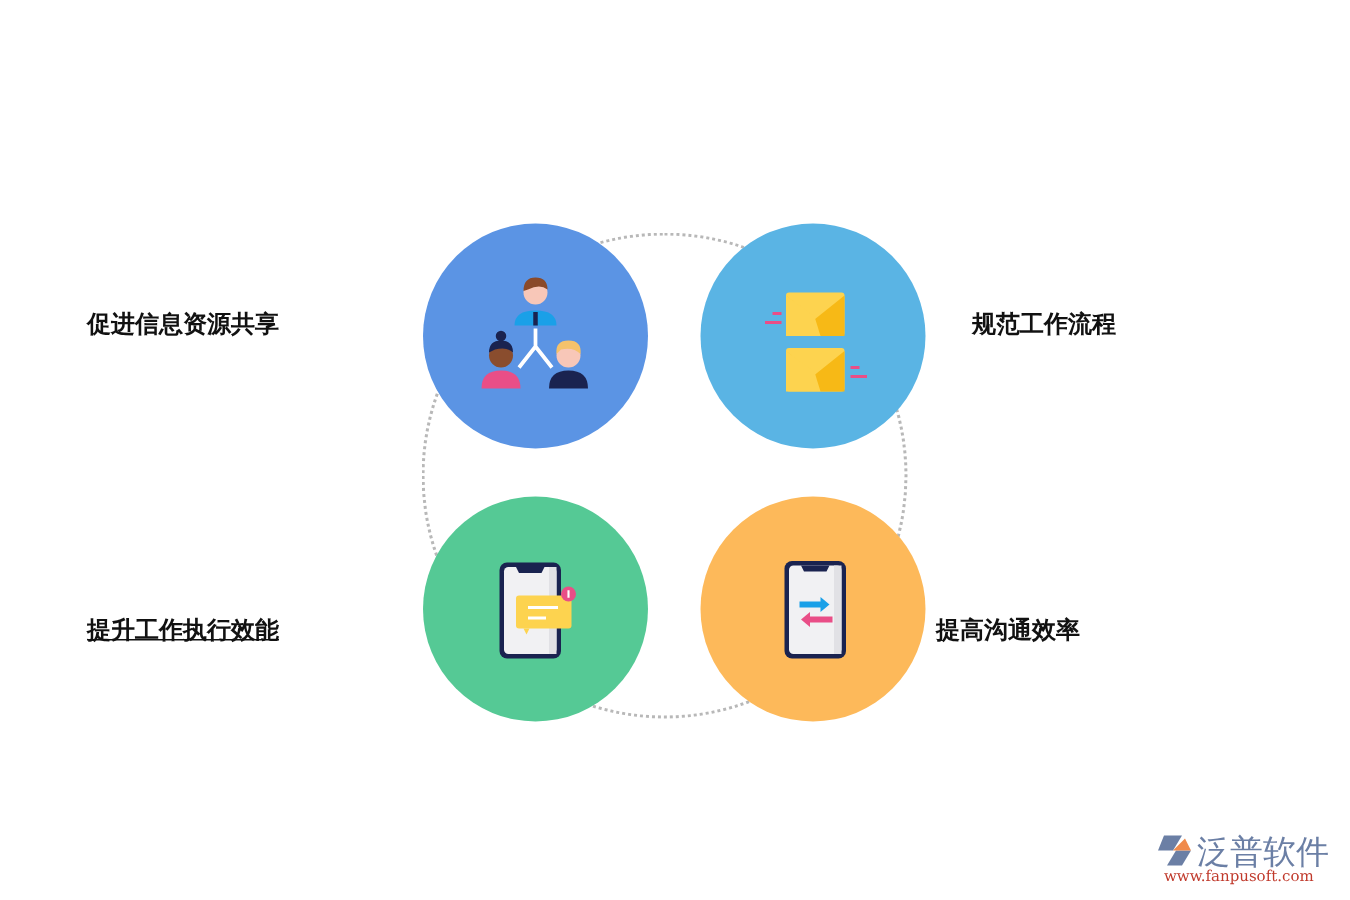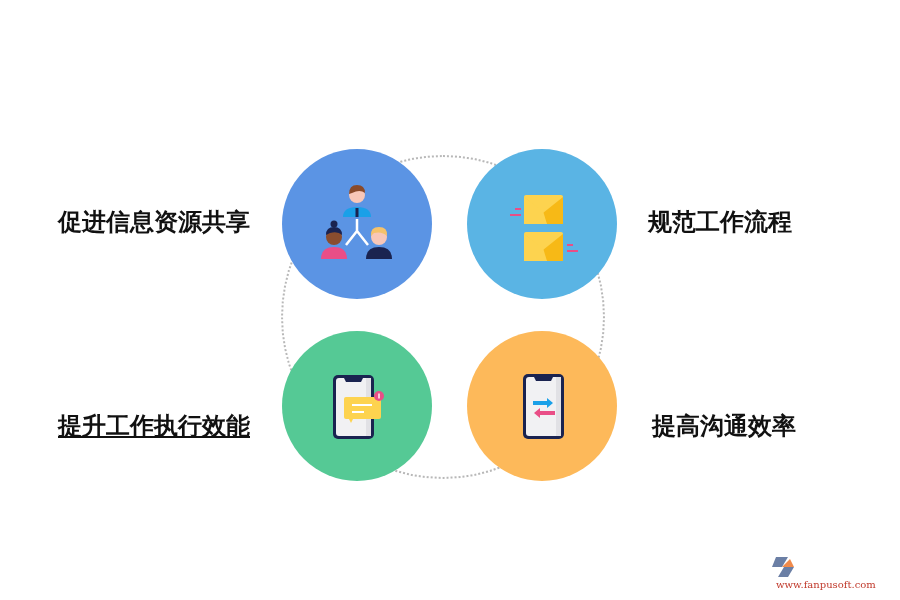--- a/index.html
+++ b/index.html
@@ -18,7 +18,7 @@
     }
     .node svg { position: absolute; left: 0; top: 0; width: 150px; height: 150px; }
     .label {
-      position: absolute; font-size: 24px; font-weight: bold; color: #111111;
+      position: absolute; font-size: 16px; font-weight: bold; color: #111111;
       white-space: nowrap; letter-spacing: 0px;
     }
     .brand {

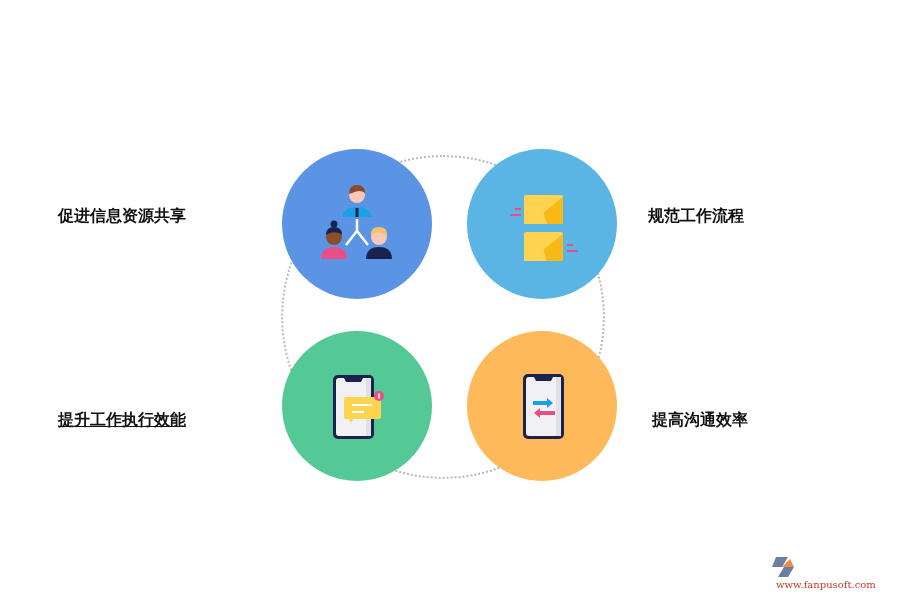--- a/index.html
+++ b/index.html
@@ -105,7 +105,7 @@
     <path d="M73 77 L67 82 L73 87 Z" fill="#e94e87"></path>
   </svg>
 </div>
-<div class="label" style="left:652px; top:410px;">提高沟通效率</div>
+<div class="label" style="left:624px; top:410px;">提高沟通效率</div>
 
 <div class="brand">
   <svg class="brand-logo" viewBox="0 0 26 24">

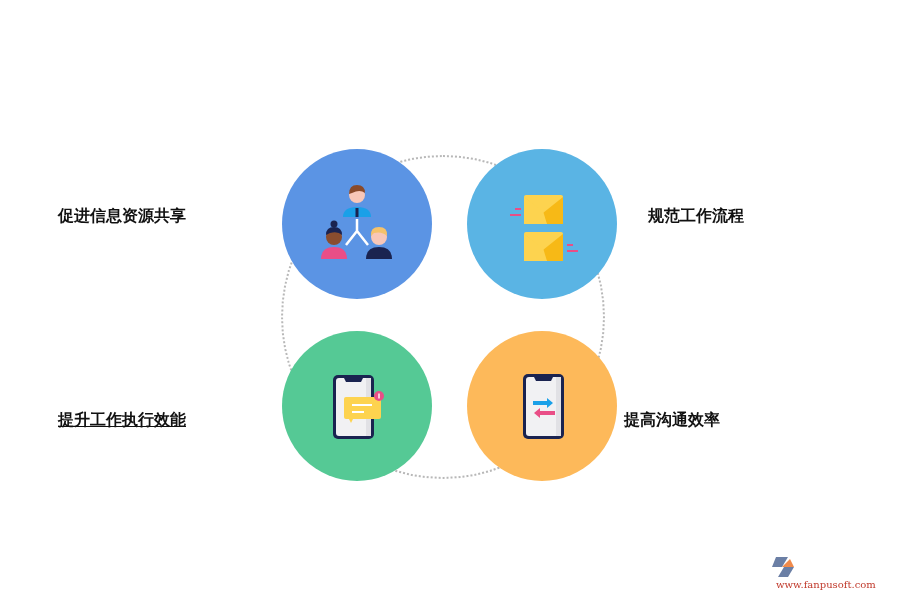--- a/index.html
+++ b/index.html
@@ -113,6 +113,7 @@
     <path d="M14 12 L24 12 L18 22 L8 22 Z" fill="#6b7fa5"></path>
     <path d="M12 12 L20 4 L24 12 L14 12 Z" fill="#f08a4b"></path>
   </svg>
+  <div class="brand-name">泛普软件</div>
   <div class="brand-url">www.fanpusoft.com</div>
 </div>
 

